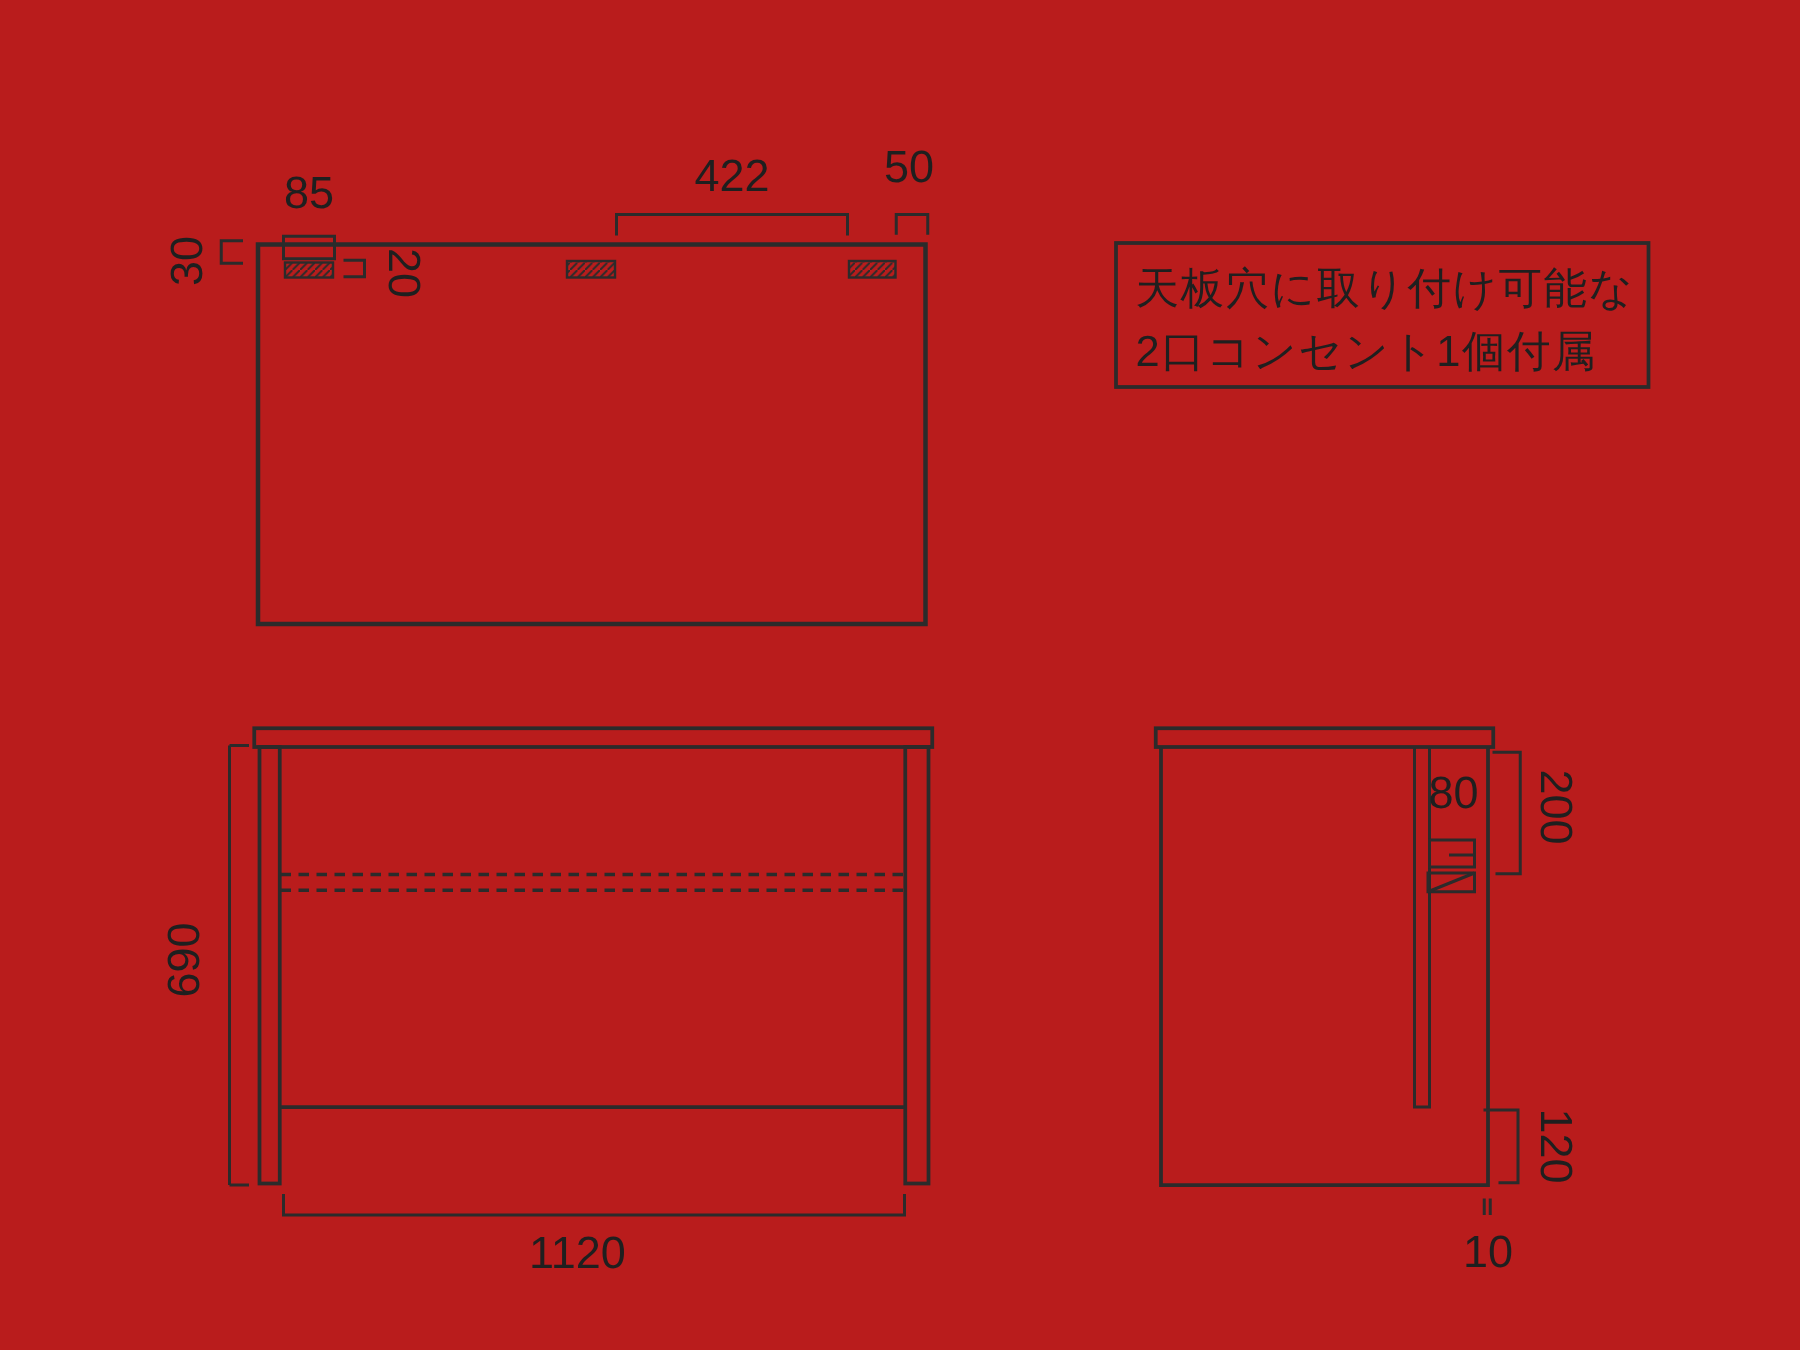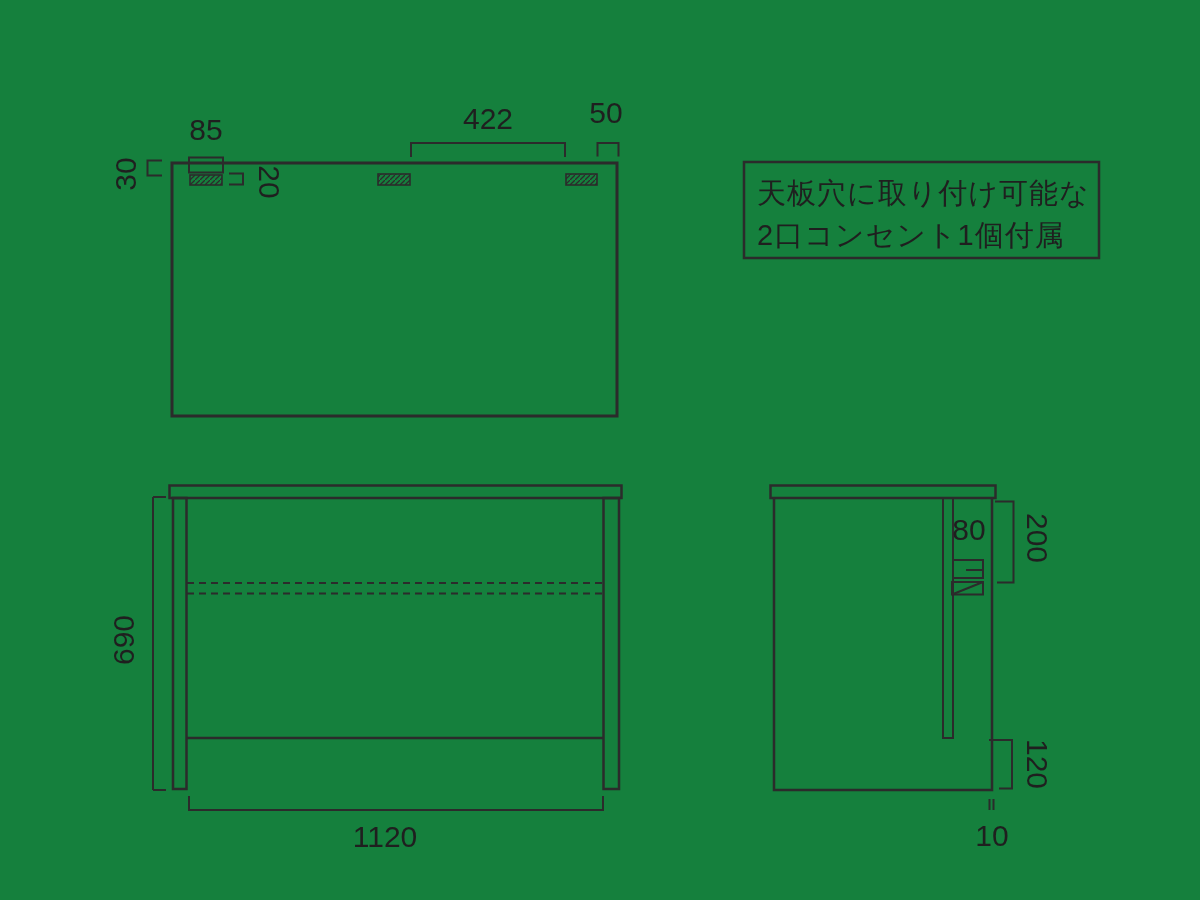--- a/index.html
+++ b/index.html
@@ -3,7 +3,7 @@
 <meta charset="utf-8">
 <style>
   html,body{margin:0;padding:0;background:#ffffff;}
-  .stage{width:1200px;height:900px;background:#15803d;position:relative;overflow:hidden;text-align:right;}
+  .stage{width:1200px;height:900px;background:#b91c1c;position:relative;overflow:hidden;text-align:right;}
   svg{display:block;}
   text{font-family:"Liberation Sans","DejaVu Sans",sans-serif;fill:#1f1f1f;}
   .dim{font-size:30px;}

